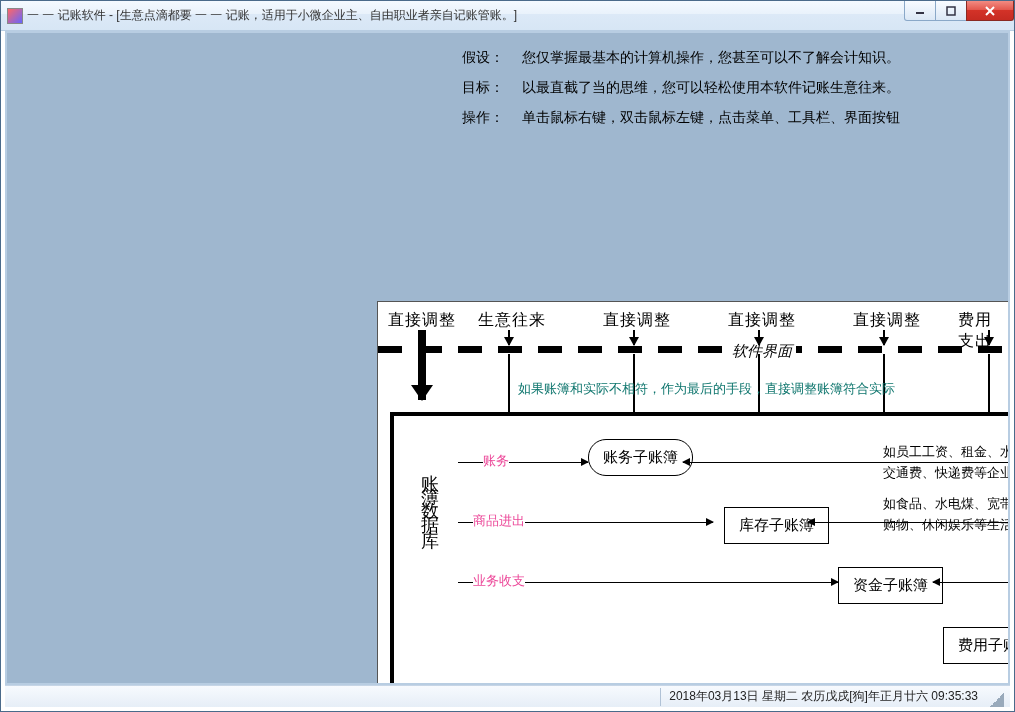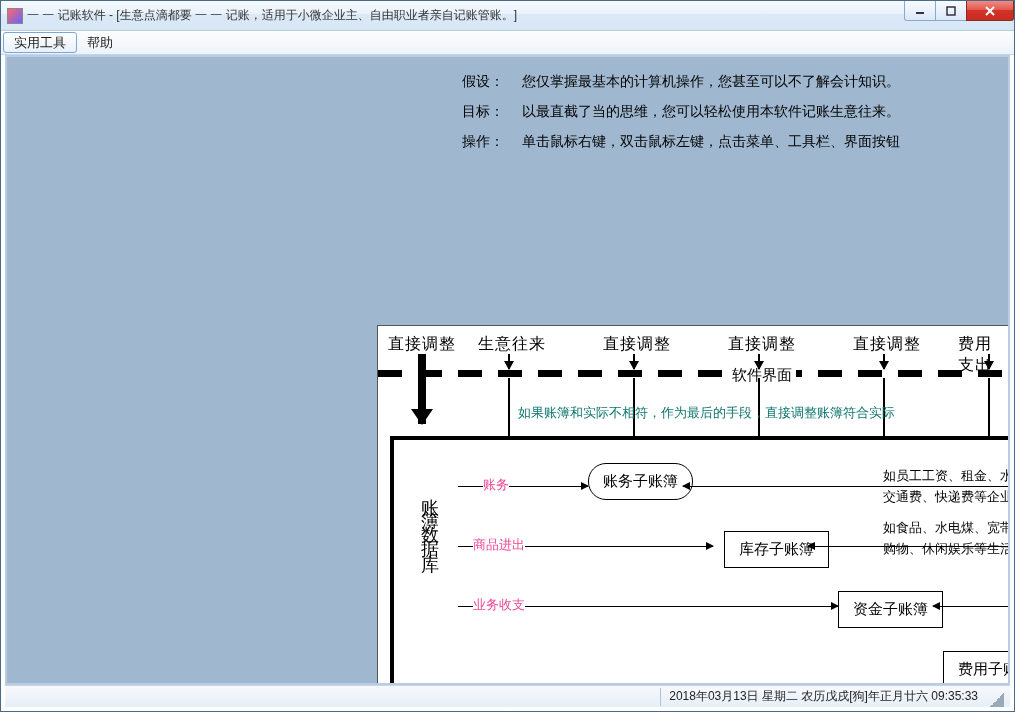--- a/index.html
+++ b/index.html
@@ -315,10 +315,6 @@
     </div>
   </div>
 
-  <div class="menubar">
-    <div class="menu-item active">实用工具</div>
-    <div class="menu-item">帮助</div>
-  </div>
 
   <div class="client">
 

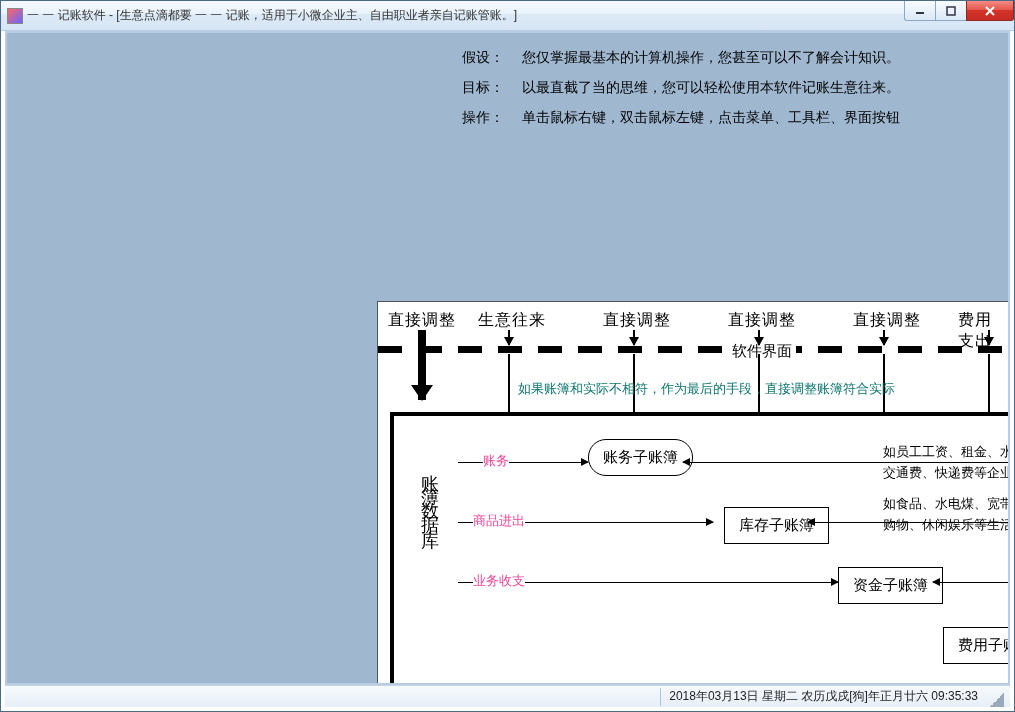--- a/index.html
+++ b/index.html
@@ -345,7 +345,7 @@
         <div class="col-label" style="left:580px;">费用支出</div>
 
         <div class="dashed-thick"></div>
-        <div class="sw-label" style="left:350px;">软件界面</div>
+        <div class="sw-label" style="left:350px;font-style:italic;">软件界面</div>
 
         <div class="v-thick" style="left:40px; top:28px; height:70px;"></div>
 

